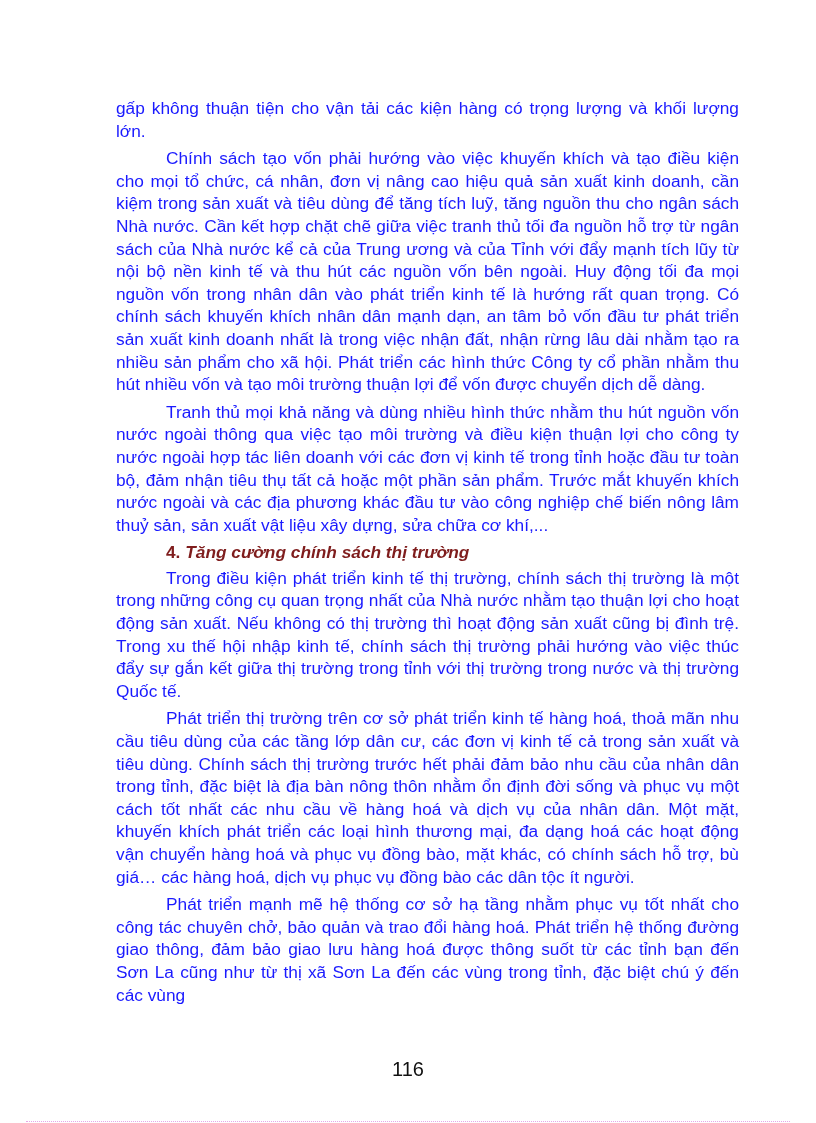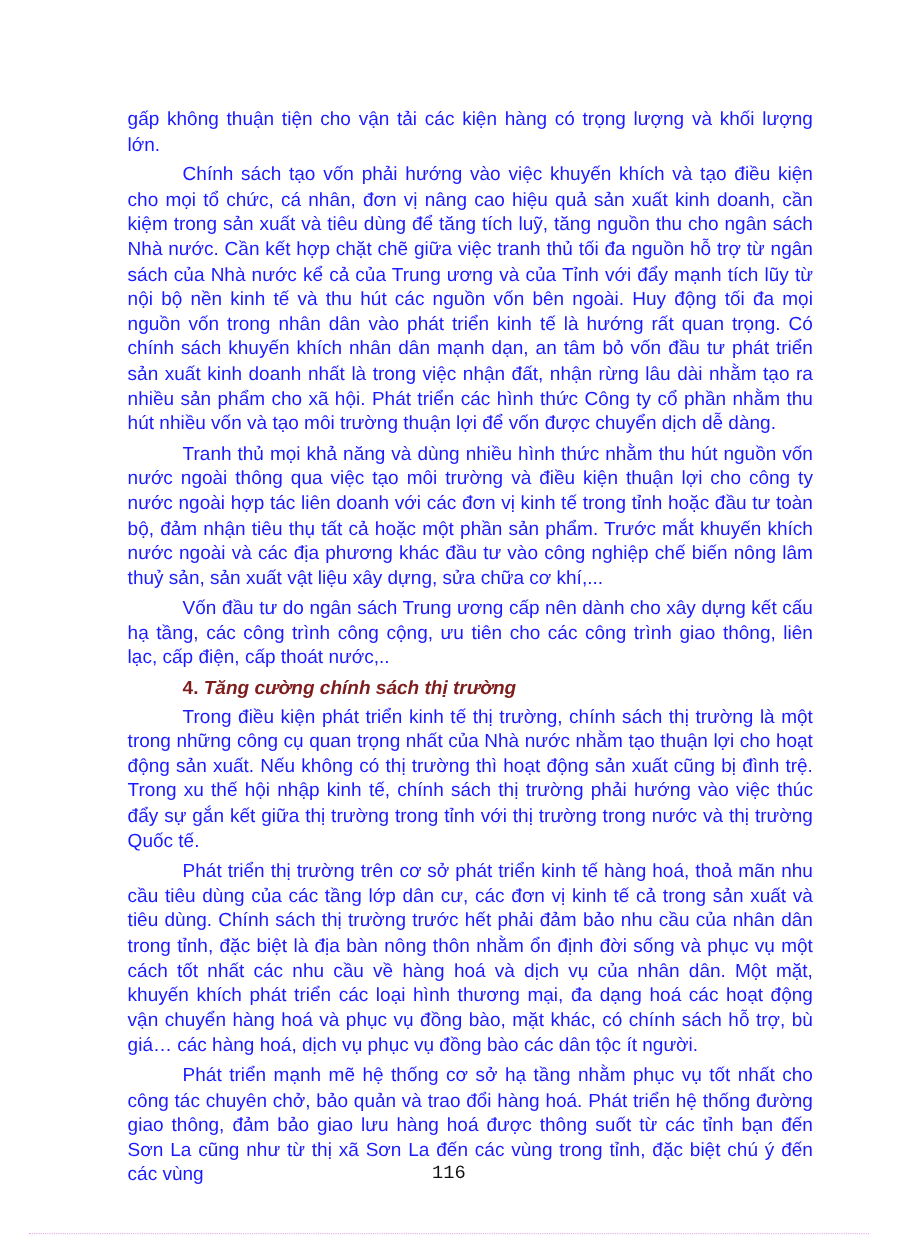--- a/index.html
+++ b/index.html
@@ -54,7 +54,6 @@
   <p class="para noindent">gấp không thuận tiện cho vận tải các kiện hàng có trọng lượng và khối lượng lớn.</p>
   <p class="para">Chính sách tạo vốn phải hướng vào việc khuyến khích và tạo điều kiện cho mọi tổ chức, cá nhân, đơn vị nâng cao hiệu quả sản xuất kinh doanh, cần kiệm trong sản xuất và tiêu dùng để tăng tích luỹ, tăng nguồn thu cho ngân sách Nhà nước. Cần kết hợp chặt chẽ giữa việc tranh thủ tối đa nguồn hỗ trợ từ ngân sách của Nhà nước kể cả của Trung ương và của Tỉnh với đẩy mạnh tích lũy từ nội bộ nền kinh tế và thu hút các nguồn vốn bên ngoài. Huy động tối đa mọi nguồn vốn trong nhân dân vào phát triển kinh tế là hướng rất quan trọng. Có chính sách khuyến khích nhân dân mạnh dạn, an tâm bỏ vốn đầu tư phát triển sản xuất kinh doanh nhất là trong việc nhận đất, nhận rừng lâu dài nhằm tạo ra nhiều sản phẩm cho xã hội. Phát triển các hình thức Công ty cổ phần nhằm thu hút nhiều vốn và tạo môi trường thuận lợi để vốn được chuyển dịch dễ dàng.</p>
   <p class="para">Tranh thủ mọi khả năng và dùng nhiều hình thức nhằm thu hút nguồn vốn nước ngoài thông qua việc tạo môi trường và điều kiện thuận lợi cho công ty nước ngoài hợp tác liên doanh với các đơn vị kinh tế trong tỉnh hoặc đầu tư toàn bộ, đảm nhận tiêu thụ tất cả hoặc một phần sản phẩm. Trước mắt khuyến khích nước ngoài và các địa phương khác đầu tư vào công nghiệp chế biến nông lâm thuỷ sản, sản xuất vật liệu xây dựng, sửa chữa cơ khí,...</p>
-  <p class="para">Vốn đầu tư do ngân sách Trung ương cấp nên dành cho xây dựng kết cấu hạ tầng, các công trình công cộng, ưu tiên cho các công trình giao thông, liên lạc, cấp điện, cấp thoát nước,..</p>
 
   <p class="heading">
     <span class="num">4.</span>

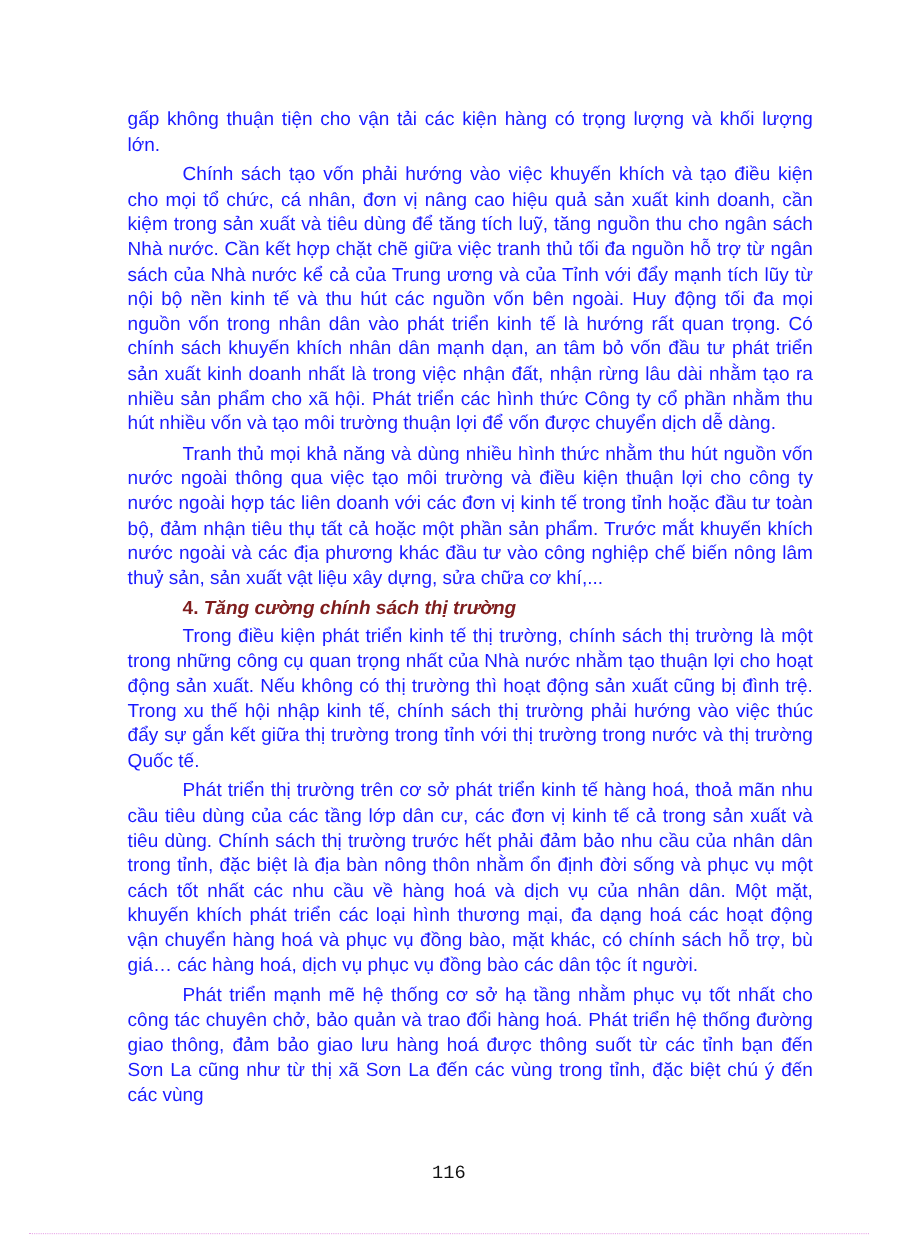--- a/index.html
+++ b/index.html
@@ -35,8 +35,8 @@
       left: 0;
       width: 816px;
       text-align: center;
-      font-family: Liberation Mono, monospace;
-      font-size: 17px;
+      font-family: Liberation Sans, sans-serif;
+      font-size: 20px;
       color: #111111;
     }
     .bottom-rule {

